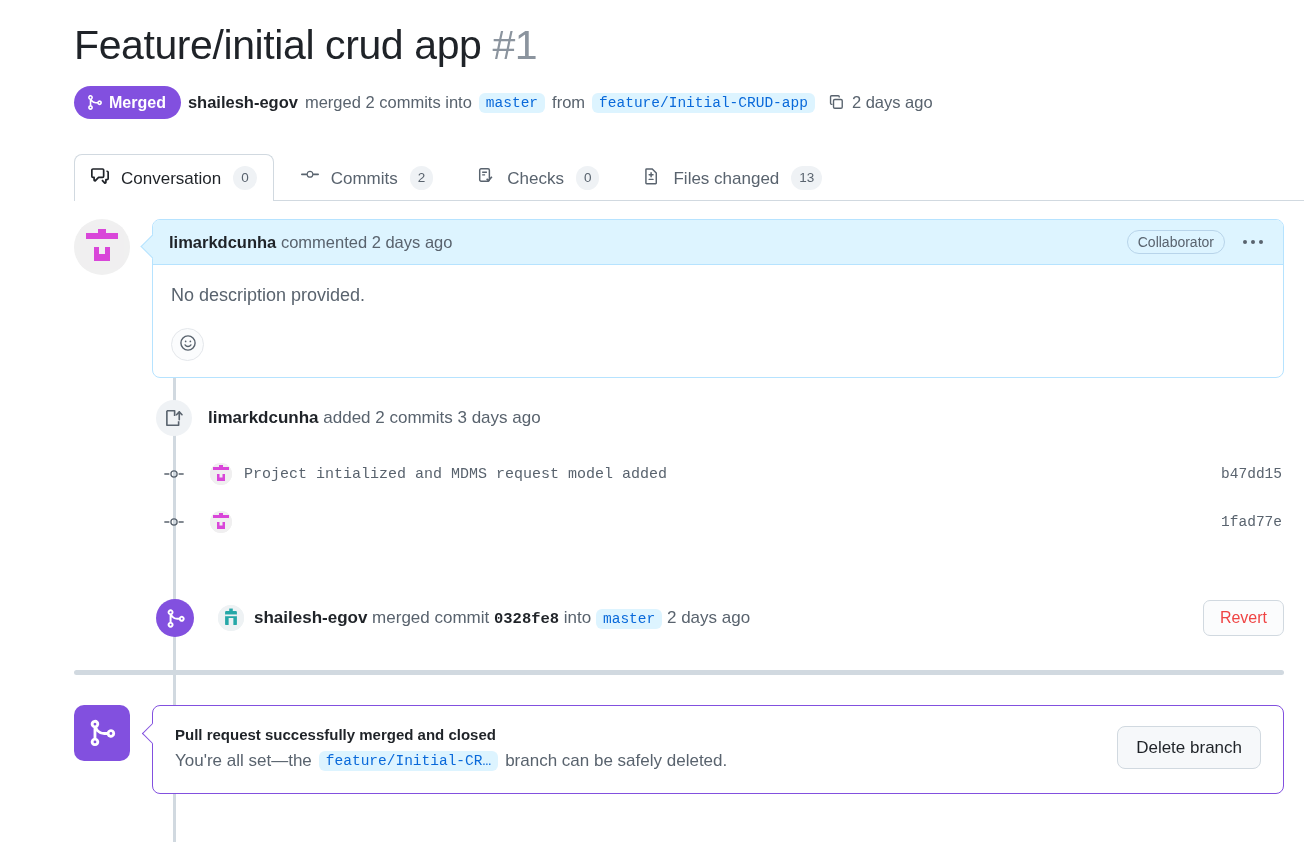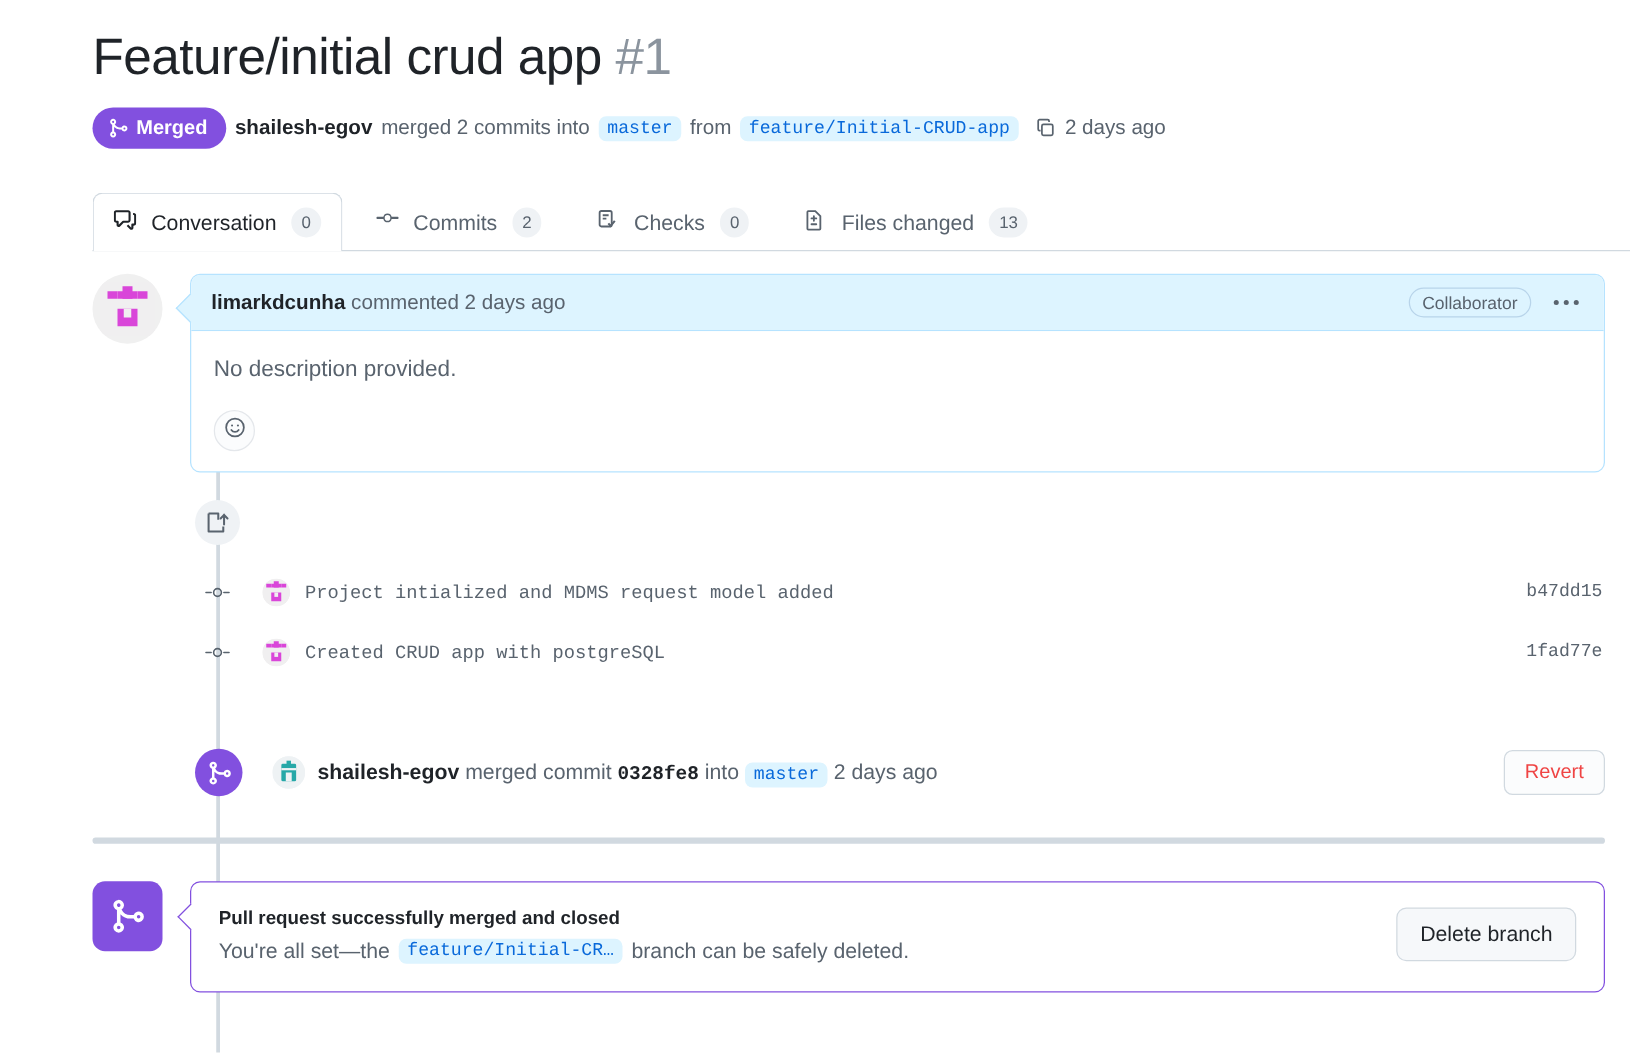--- a/index.html
+++ b/index.html
@@ -351,6 +351,10 @@
           <path d="M12.2 3.1v6.2M12.2 3.1 10 5.4M12.2 3.1l2.2 2.3" stroke-linecap="round" stroke-linejoin="round"></path>
         </svg>
       </div>
+      <div class="tl-text">
+        <span class="who">limarkdcunha</span>
+        <span>added 2 commits 3 days ago</span>
+      </div>
     </div>
 
     <div class="commit-row" style="margin-top:14px;">

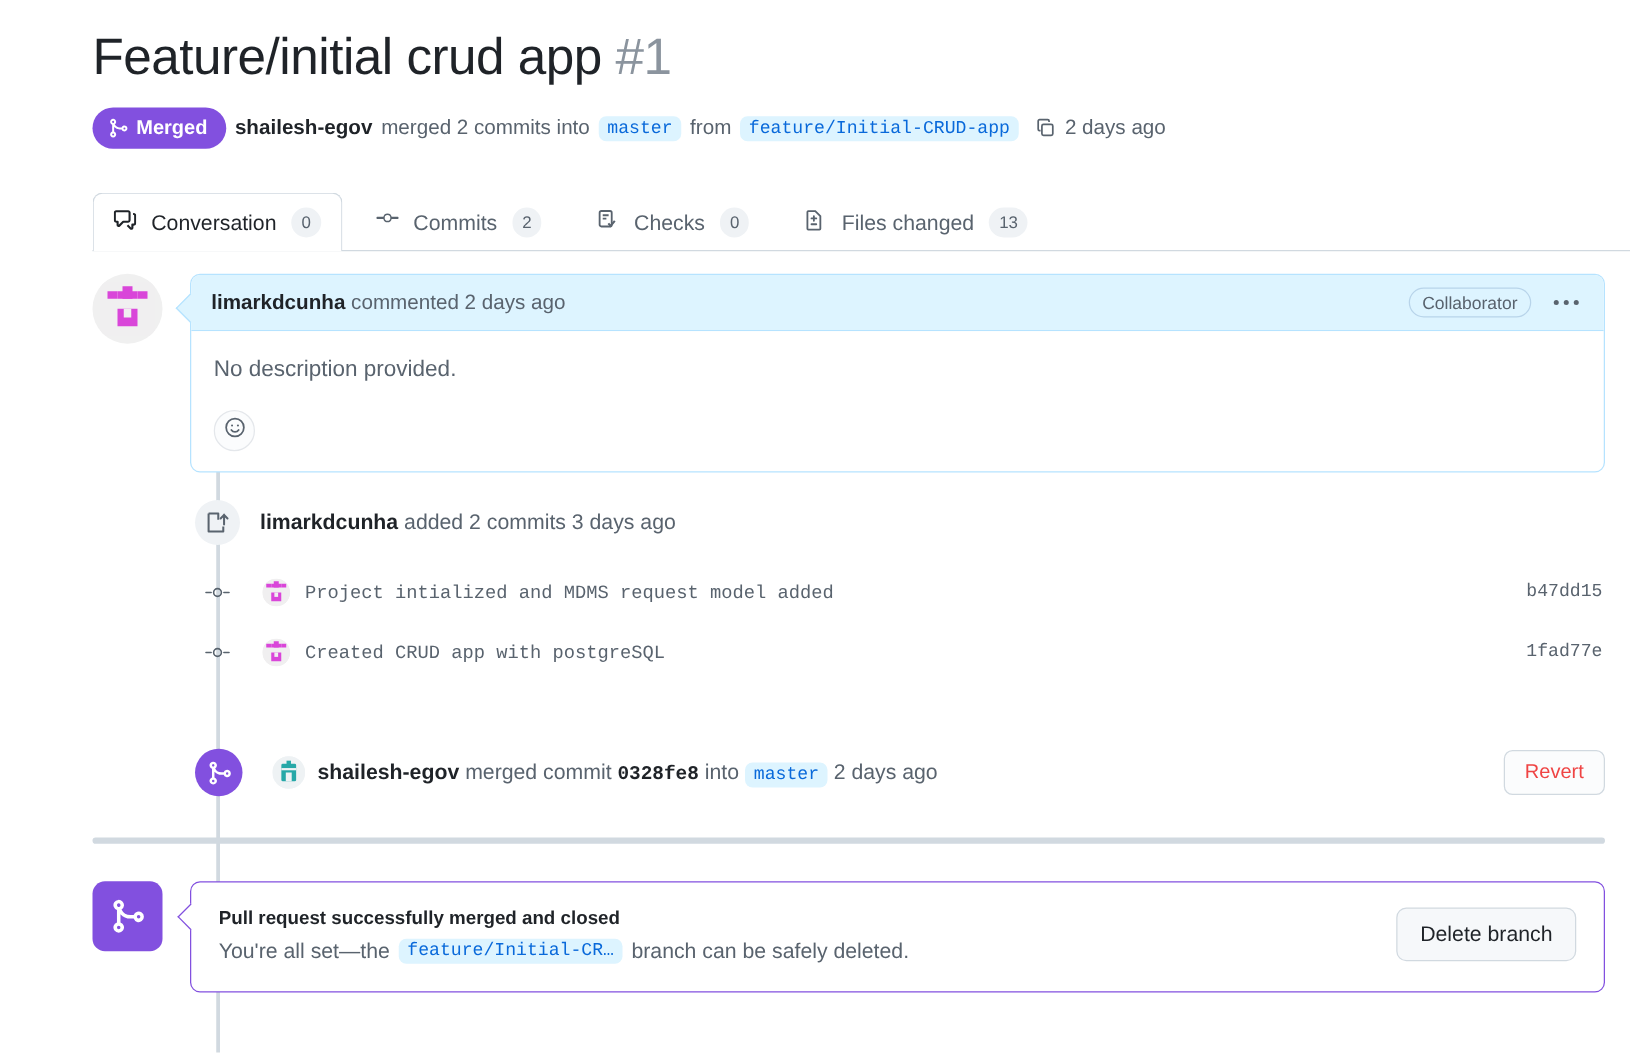--- a/index.html
+++ b/index.html
@@ -401,7 +401,6 @@
           </g>
         </svg>
       </div>
-      <div class="commit-msg">Created CRUD app with postgreSQL</div>
       <div class="commit-sha">1fad77e</div>
     </div>
 

